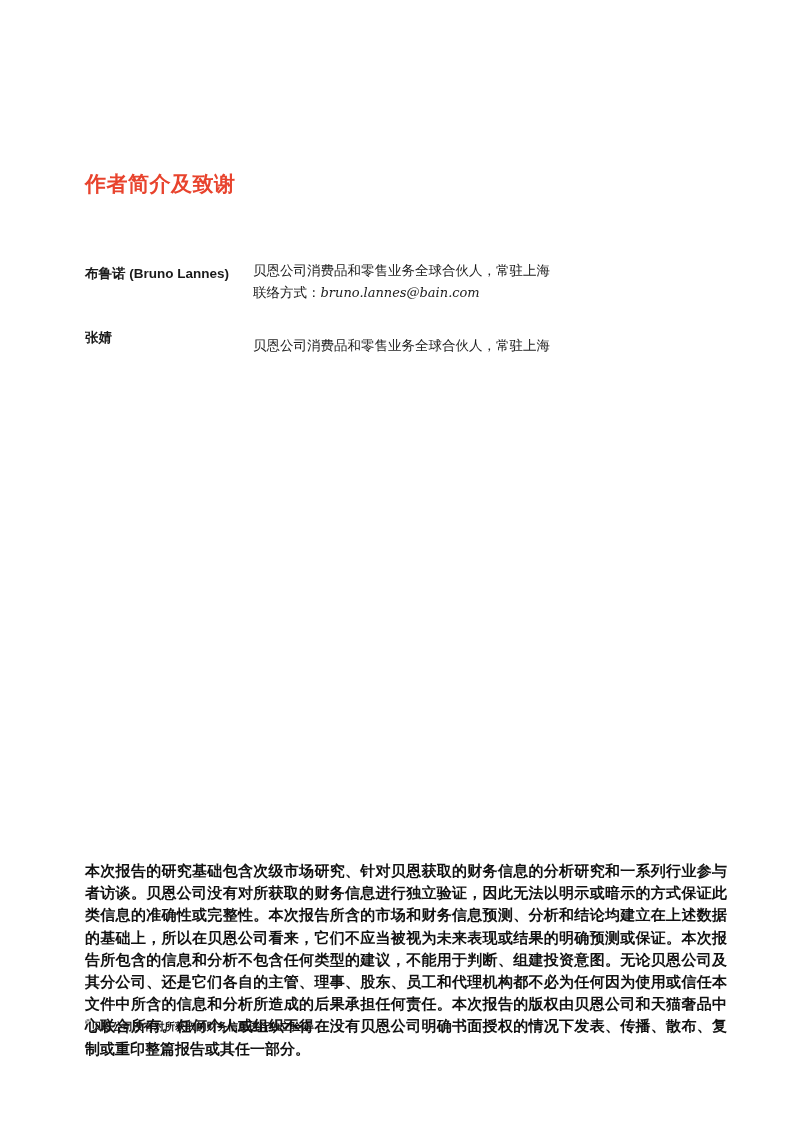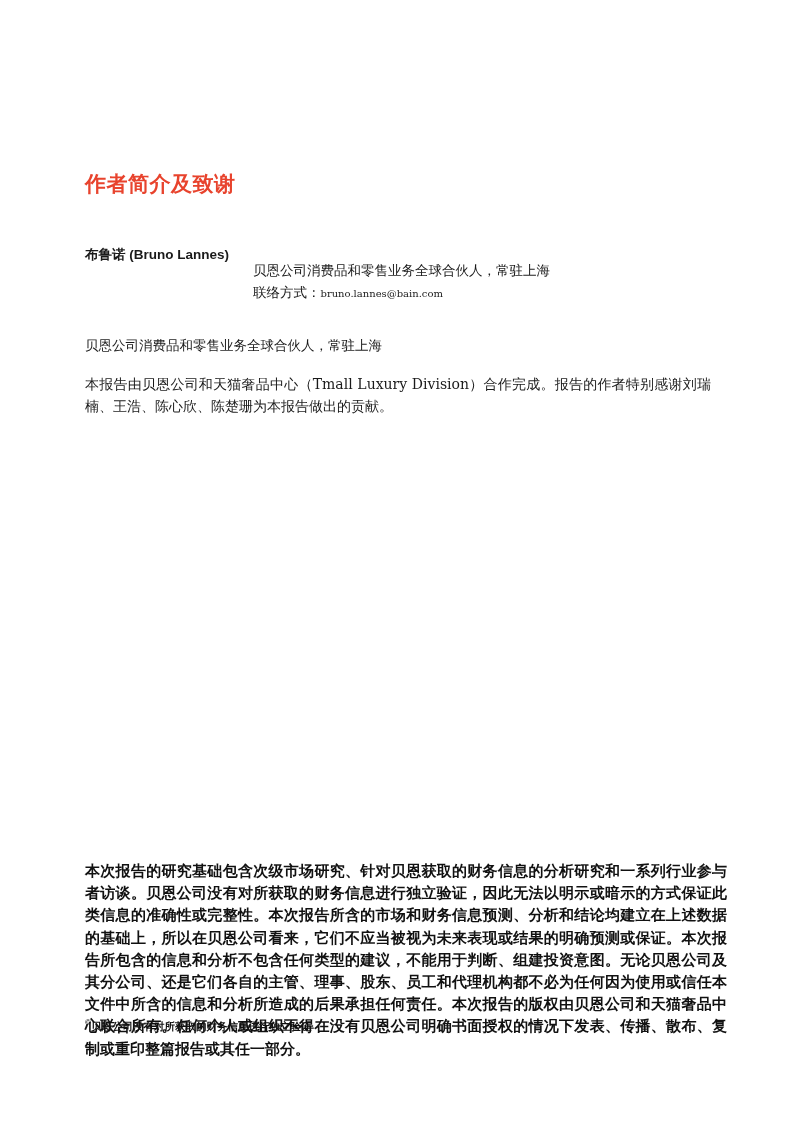--- a/index.html
+++ b/index.html
@@ -33,6 +33,7 @@
     display: flex;
     margin-bottom: 16px;
     font-size: 13.5px;
+    align-items: center;
   }
   .author-name {
     flex: 0 0 168px;

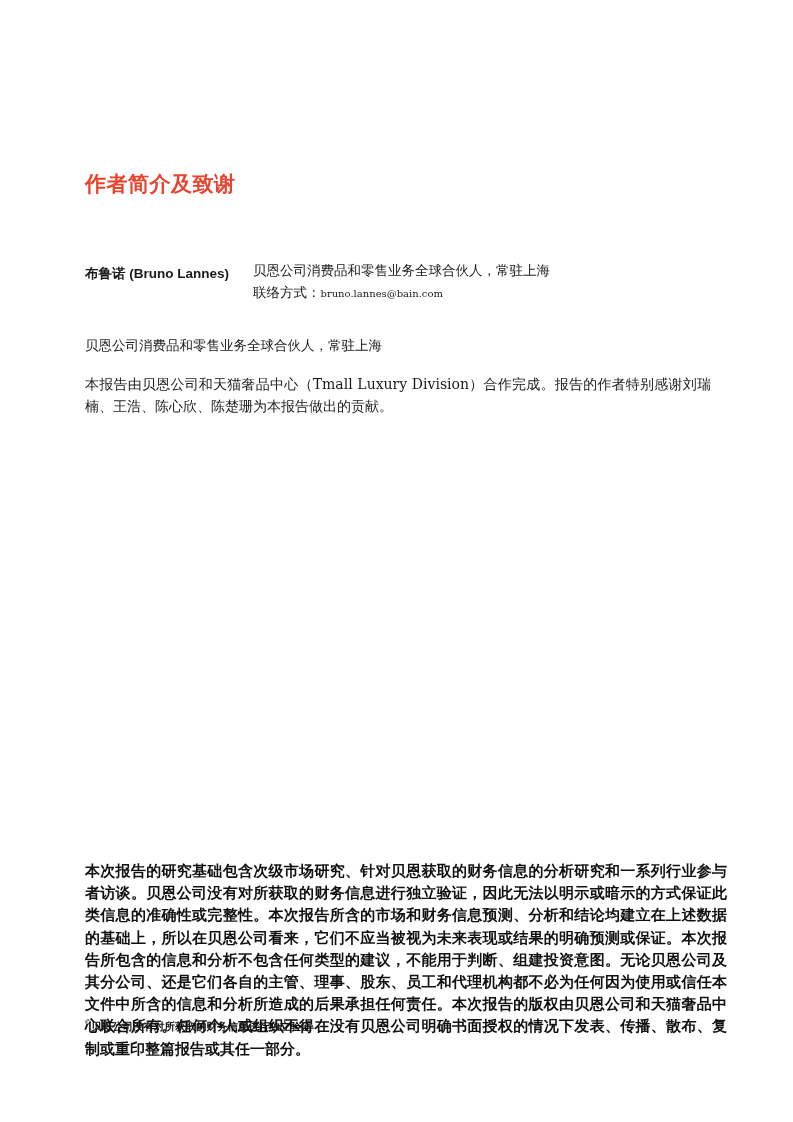--- a/index.html
+++ b/index.html
@@ -52,7 +52,8 @@
   }
   .email {
     font-family: "DejaVu Serif", serif;
-    font-size: 10px;
+    font-style: italic;
+    font-size: 13px;
   }
   .report-para {
     margin-top: 14px;

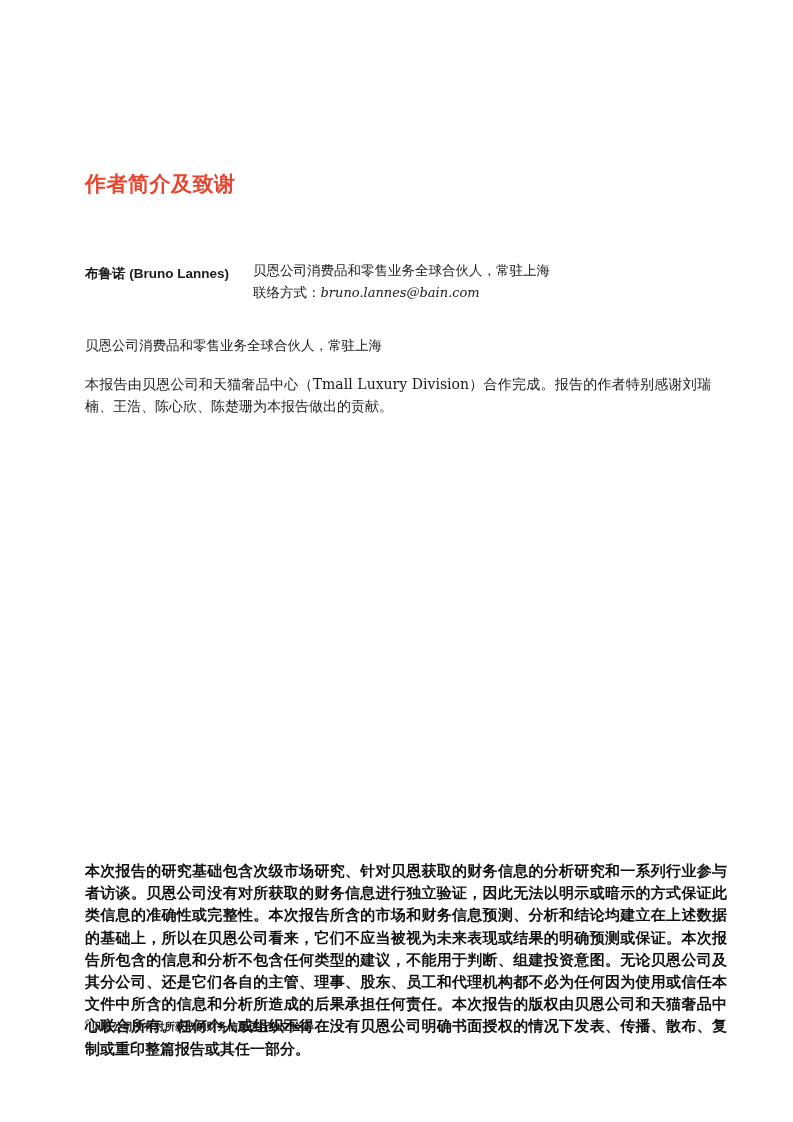--- a/index.html
+++ b/index.html
@@ -105,6 +105,7 @@
     </div>
 
     <div class="author-row">
+      <div class="author-name">张婧</div>
       <div class="author-info">
         <span class="author-role">贝恩公司消费品和零售业务全球合伙人，常驻上海</span>
       </div>

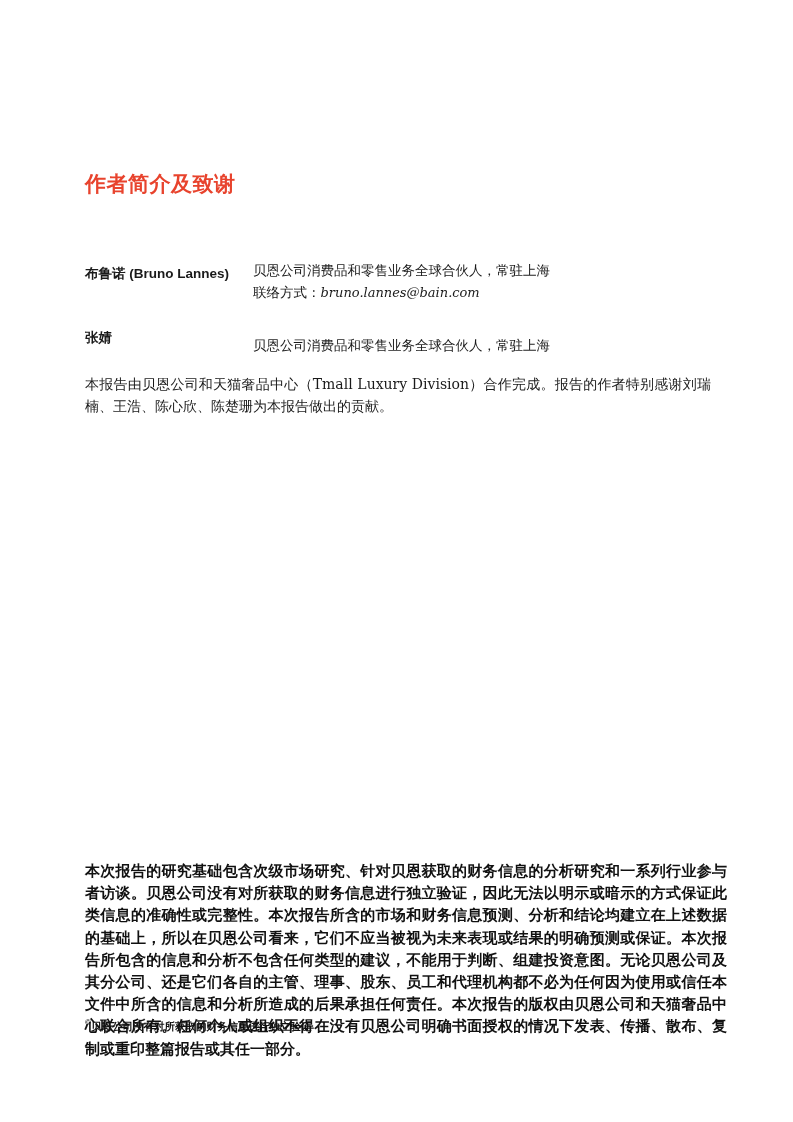--- a/index.html
+++ b/index.html
@@ -111,7 +111,6 @@
       </div>
     </div>
 
-    <p class="report-para"><span>本报告由贝恩公司和天猫奢品中心（</span><span class="latin-serif">Tmall Luxury Division</span><span>）合作完成。报告的作者特别感谢刘瑞楠、王浩、陈心欣、陈楚珊为本报告做出的贡献。</span></p>
 
   </div>
 

